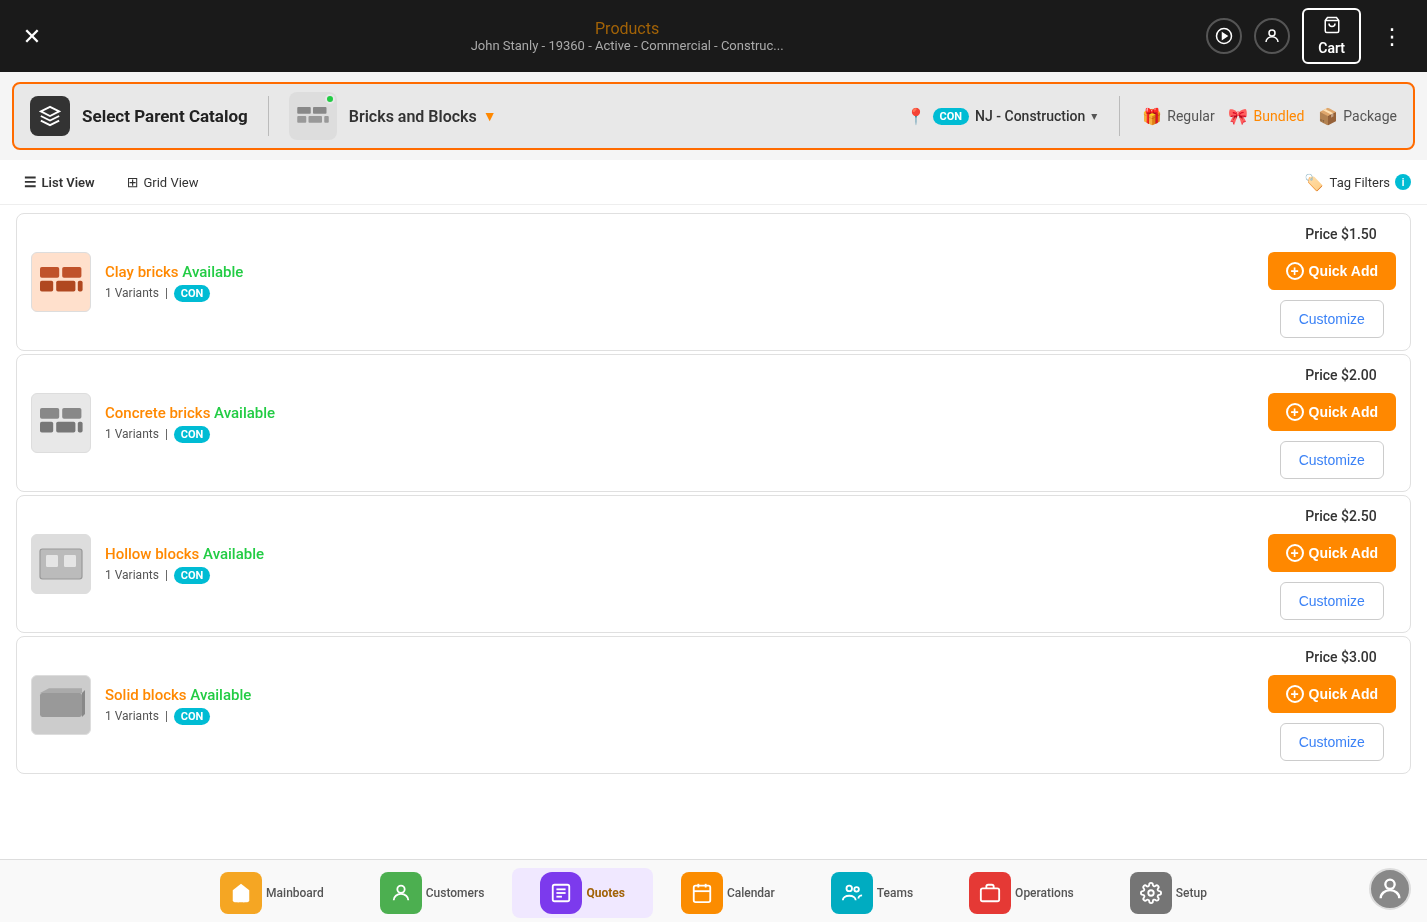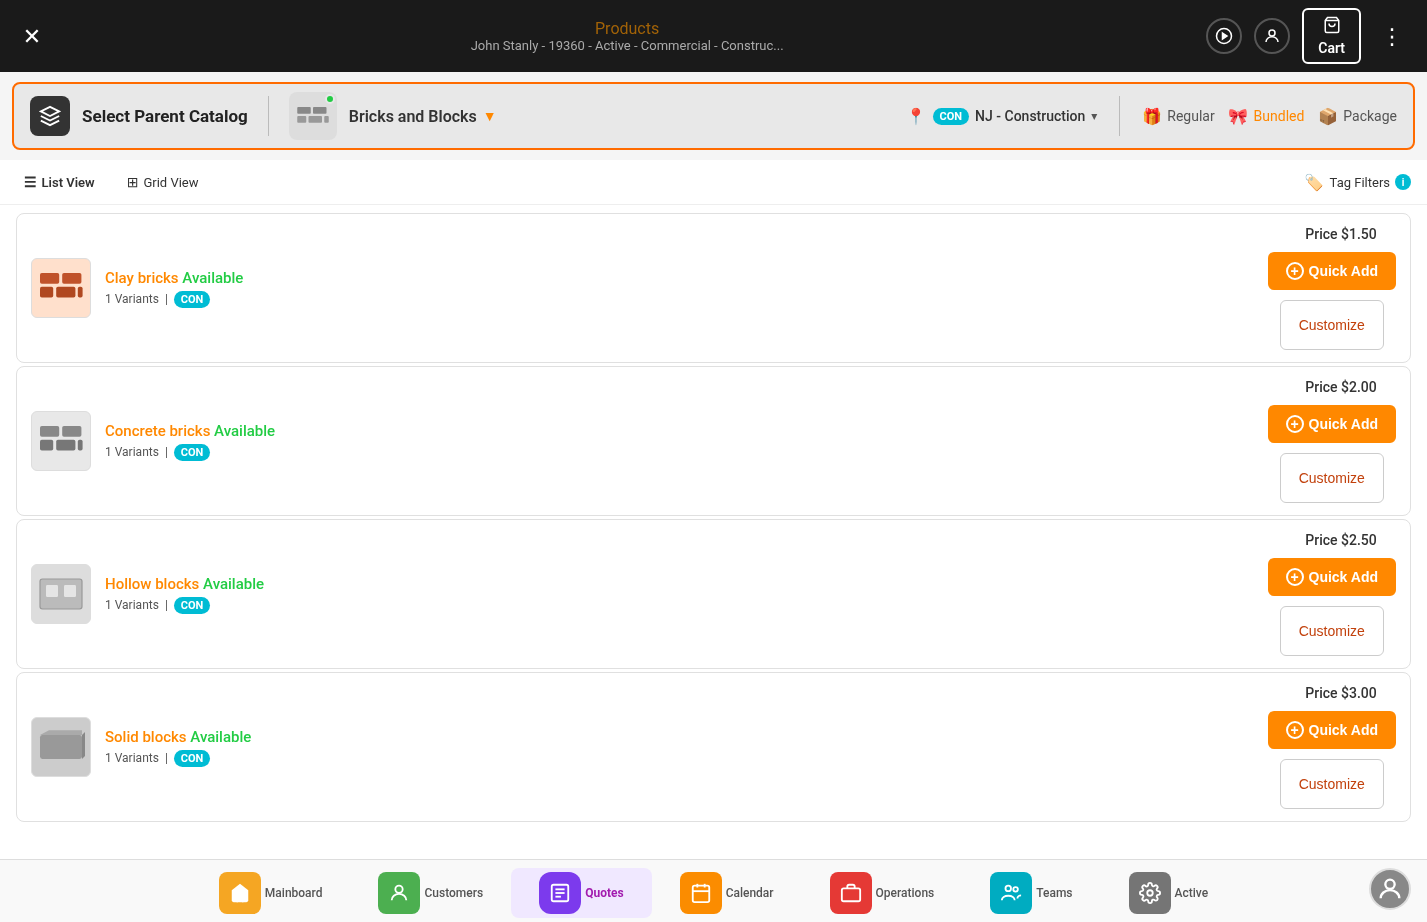--- a/index.html
+++ b/index.html
@@ -366,10 +366,10 @@
 
     .customize-btn {
       background: white;
-      color: #c2410c;
+      color: #3b82f6;
       border: 1px solid #ccc;
       border-radius: 6px;
-      padding: 16px 18px;
+      padding: 10px 18px;
       font-size: 14px;
       cursor: pointer;
       white-space: nowrap;

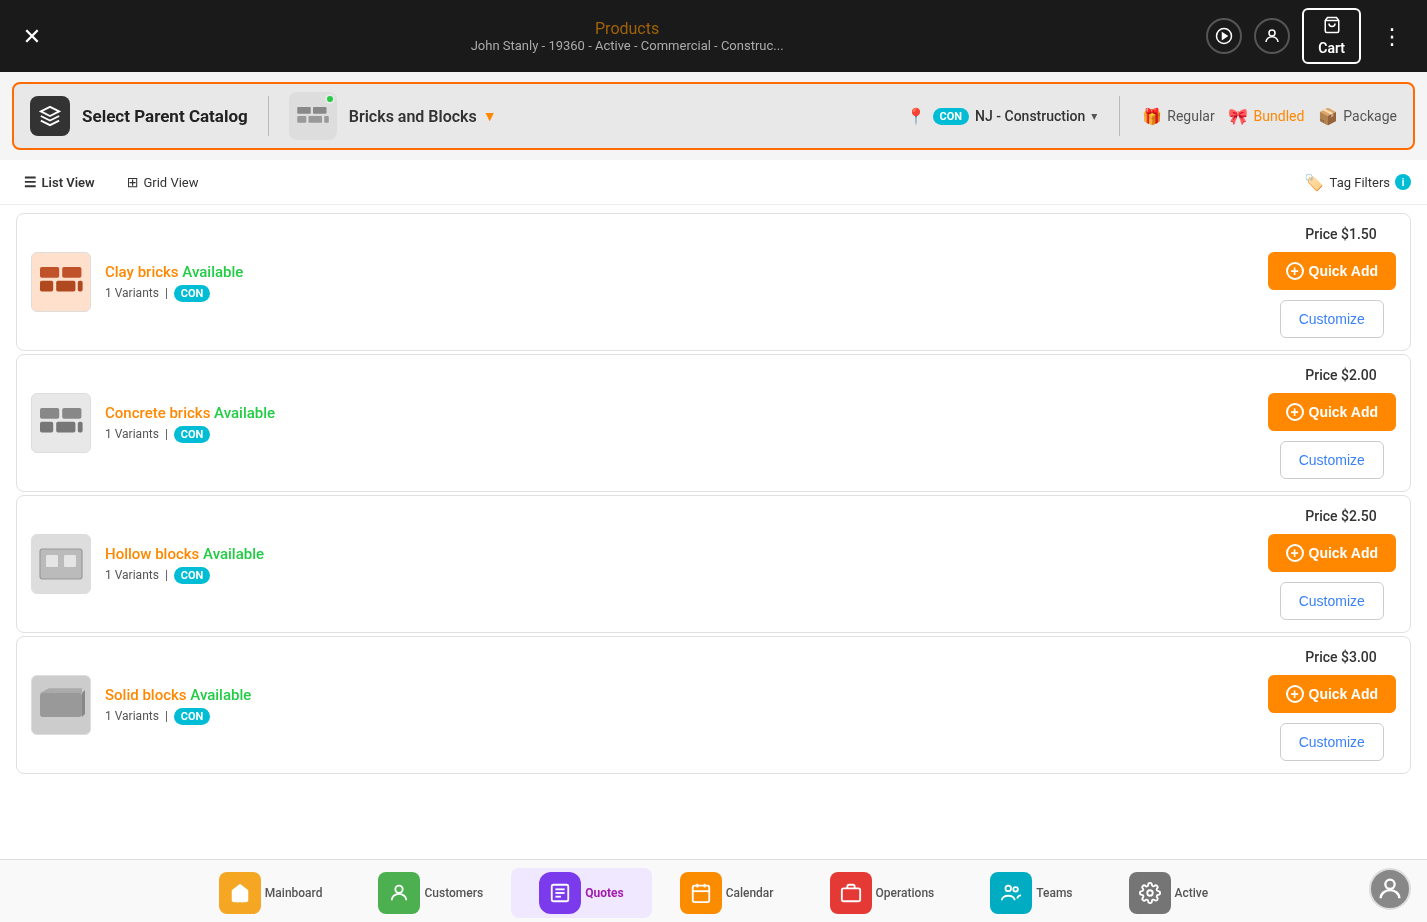--- a/index.html
+++ b/index.html
@@ -421,7 +421,7 @@
     }
 
     .nav-item.active .nav-label {
-      color: #a21caf;
+      color: #a16207;
       font-weight: 700;
     }
 

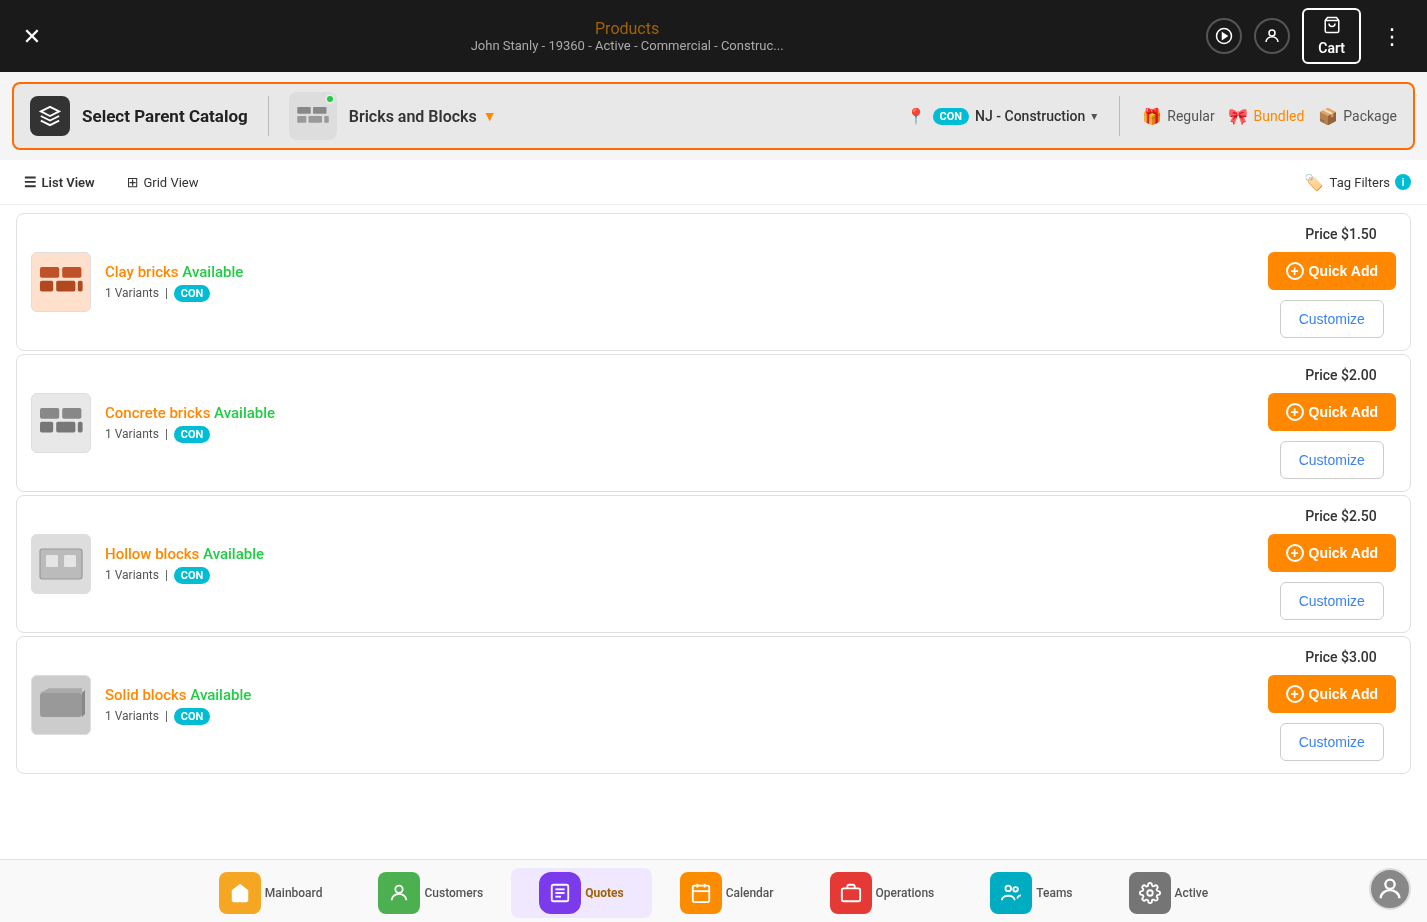--- a/index.html
+++ b/index.html
@@ -716,15 +716,6 @@
     <span class="nav-label">Calendar</span>
   </div>
     <div class="nav-item">
-    <div class="nav-icon" style="background:#e53935;border-radius:8px;">
-      <svg width="22" height="22" viewBox="0 0 24 24" fill="none" stroke="white" stroke-width="2">
-          <rect x="2" y="7" width="20" height="14" rx="2"></rect>
-          <path d="M16 7V5a2 2 0 00-2-2h-4a2 2 0 00-2 2v2"></path>
-        </svg>
-    </div>
-    <span class="nav-label">Operations</span>
-  </div>
-    <div class="nav-item">
     <div class="nav-icon" style="background:#00acc1;border-radius:8px;">
       <svg width="22" height="22" viewBox="0 0 24 24" fill="none" stroke="white" stroke-width="2">
           <circle cx="9" cy="7" r="3"></circle>
@@ -736,6 +727,15 @@
     <span class="nav-label">Teams</span>
   </div>
     <div class="nav-item">
+    <div class="nav-icon" style="background:#e53935;border-radius:8px;">
+      <svg width="22" height="22" viewBox="0 0 24 24" fill="none" stroke="white" stroke-width="2">
+          <rect x="2" y="7" width="20" height="14" rx="2"></rect>
+          <path d="M16 7V5a2 2 0 00-2-2h-4a2 2 0 00-2 2v2"></path>
+        </svg>
+    </div>
+    <span class="nav-label">Operations</span>
+  </div>
+    <div class="nav-item">
     <div class="nav-icon" style="background:#757575;border-radius:8px;">
       <svg width="22" height="22" viewBox="0 0 24 24" fill="none" stroke="white" stroke-width="2">
           <circle cx="12" cy="12" r="3"></circle>

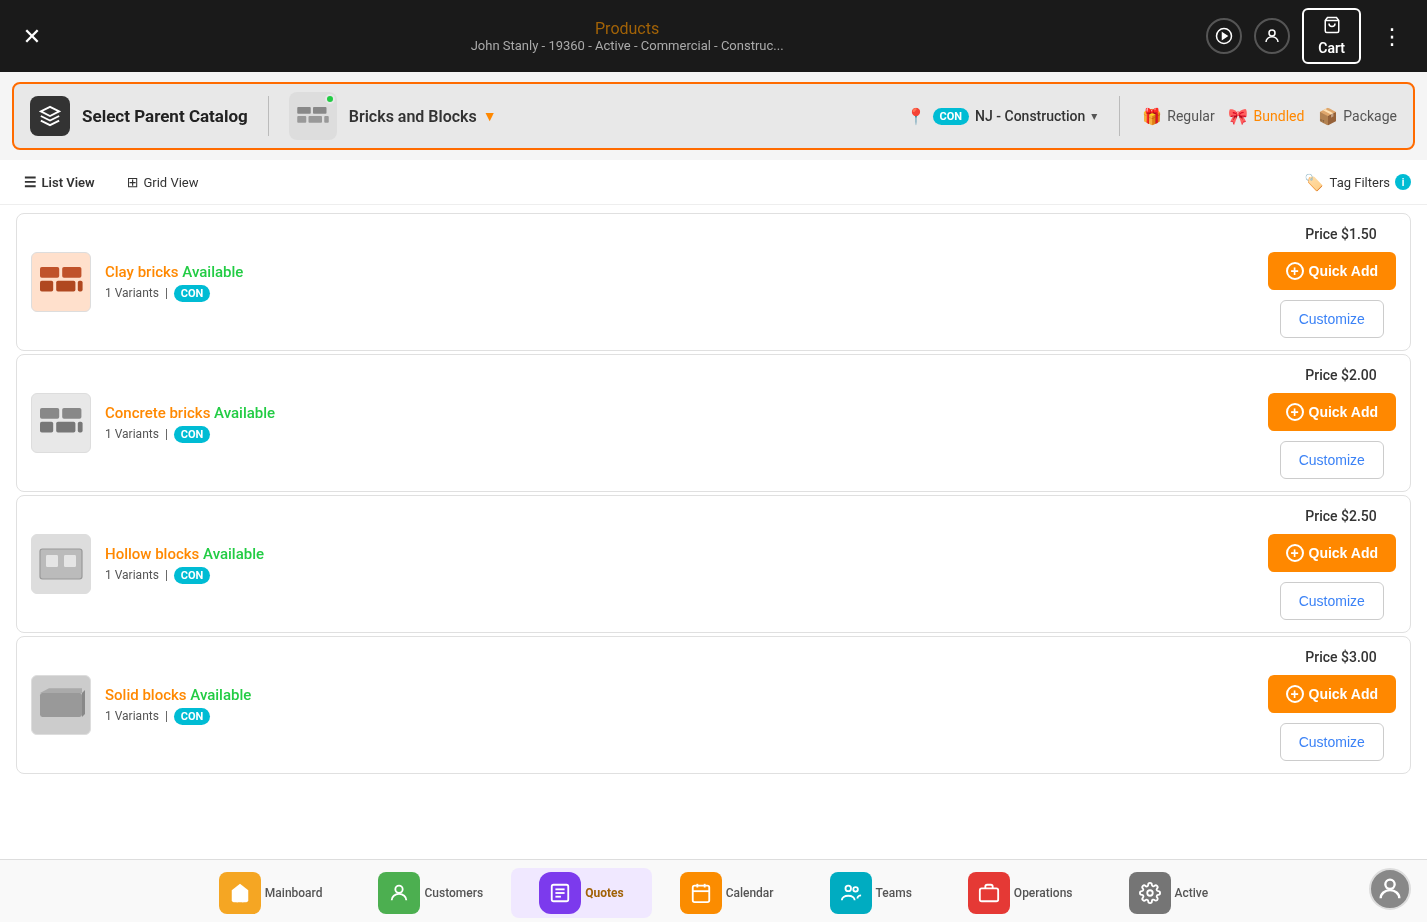--- a/index.html
+++ b/index.html
@@ -742,7 +742,7 @@
           <path d="M19.4 15a1.65 1.65 0 00.33 1.82l.06.06a2 2 0 010 2.83 2 2 0 01-2.83 0l-.06-.06a1.65 1.65 0 00-1.82-.33 1.65 1.65 0 00-1 1.51V21a2 2 0 01-4 0v-.09A1.65 1.65 0 009 19.4a1.65 1.65 0 00-1.82.33l-.06.06a2 2 0 01-2.83-2.83l.06-.06A1.65 1.65 0 004.68 15a1.65 1.65 0 00-1.51-1H3a2 2 0 010-4h.09A1.65 1.65 0 004.6 9a1.65 1.65 0 00-.33-1.82l-.06-.06a2 2 0 012.83-2.83l.06.06A1.65 1.65 0 009 4.68a1.65 1.65 0 001-1.51V3a2 2 0 014 0v.09a1.65 1.65 0 001 1.51 1.65 1.65 0 001.82-.33l.06-.06a2 2 0 012.83 2.83l-.06.06A1.65 1.65 0 0019.4 9a1.65 1.65 0 001.51 1H21a2 2 0 010 4h-.09a1.65 1.65 0 00-1.51 1z"></path>
         </svg>
     </div>
-    <span class="nav-label">Active</span>
+    <span class="nav-label">Setup</span>
   </div>
     <div class="avatar">
     <svg width="28" height="28" viewBox="0 0 24 24" fill="none" stroke="white" stroke-width="2">

